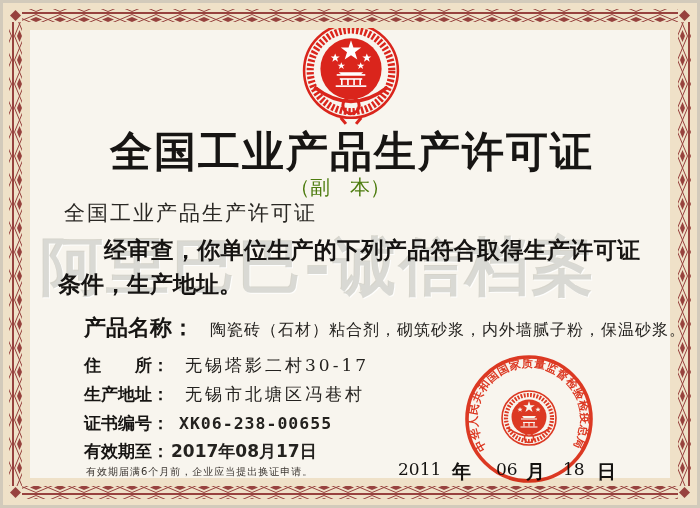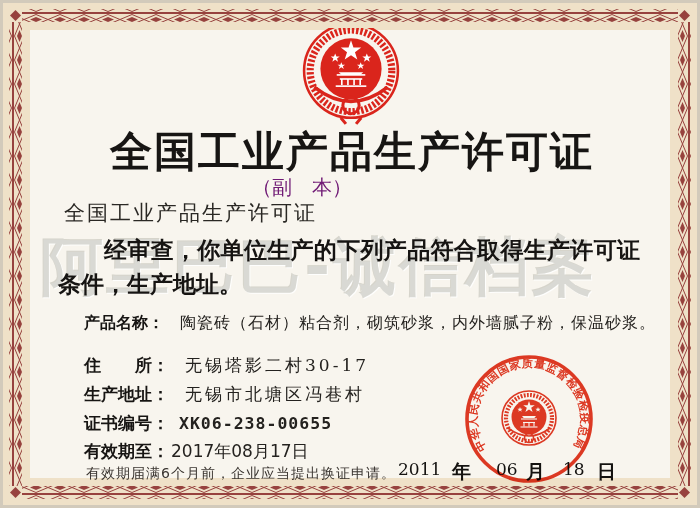--- a/index.html
+++ b/index.html
@@ -29,7 +29,7 @@
   }
   .subtitle{
     position:absolute;left:0;top:174px;width:604px;text-align:center;
-    font-size:20px;color:#701a75;font-family:"DejaVu Serif","Liberation Serif",serif;
+    font-size:20px;color:#4d7c0f;font-family:"DejaVu Serif","Liberation Serif",serif;padding-left:38px;
   }
   .company{
     position:absolute;left:64px;top:199px;

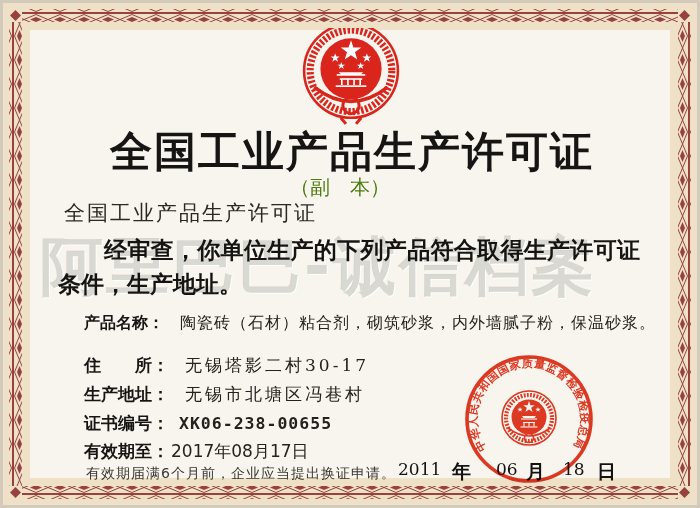--- a/index.html
+++ b/index.html
@@ -48,7 +48,7 @@
   .val-code{font-family:"DejaVu Sans Mono","Liberation Mono",monospace;font-weight:bold;letter-spacing:1px;margin-left:10px;font-size:16.5px;}
   .val-bold{font-weight:normal;margin-left:2px;margin-top:48px;}
   .row-product{top:313px;}
-  .row-product .field-label{font-size:16px;}
+  .row-product .field-label{font-size:22px;}
   .row-product .field-value{font-size:16px;letter-spacing:1px;}
   .row-address1{top:354px;}
   .row-address2{top:383px;}

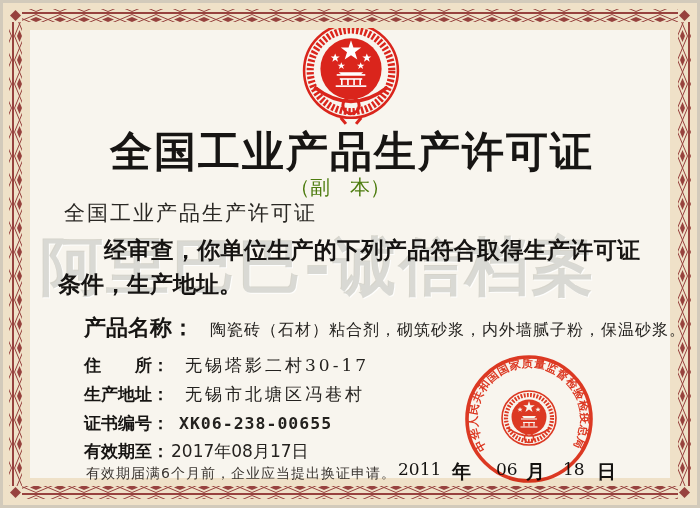--- a/index.html
+++ b/index.html
@@ -46,7 +46,7 @@
   .field-value{font-size:17px;color:#24221f;}
   .val-kai{font-family:"DejaVu Serif","Liberation Serif",serif;letter-spacing:3px;margin-left:16px;}
   .val-code{font-family:"DejaVu Sans Mono","Liberation Mono",monospace;font-weight:bold;letter-spacing:1px;margin-left:10px;font-size:16.5px;}
-  .val-bold{font-weight:normal;margin-left:2px;margin-top:48px;}
+  .val-bold{font-weight:bold;margin-left:2px;margin-top:48px;}
   .row-product{top:313px;}
   .row-product .field-label{font-size:22px;}
   .row-product .field-value{font-size:16px;letter-spacing:1px;}

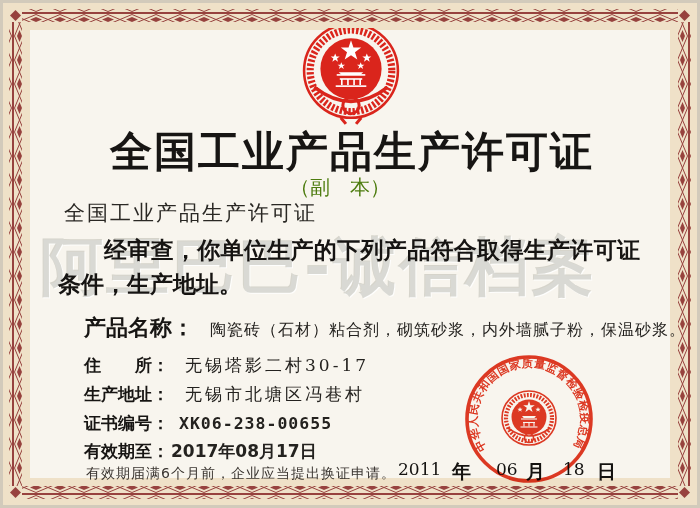--- a/index.html
+++ b/index.html
@@ -56,7 +56,7 @@
   .row-expiry{top:440px;}
   .footnote{
     position:absolute;left:86px;top:465px;
-    font-size:14px;color:#3a3530;letter-spacing:1px;
+    font-size:10px;color:#3a3530;letter-spacing:1px;
   }
   .date-part{position:absolute;top:459px;color:#141210;text-align:right;}
   .d-num{font-family:"DejaVu Serif","Liberation Serif",serif;font-size:17px;}

